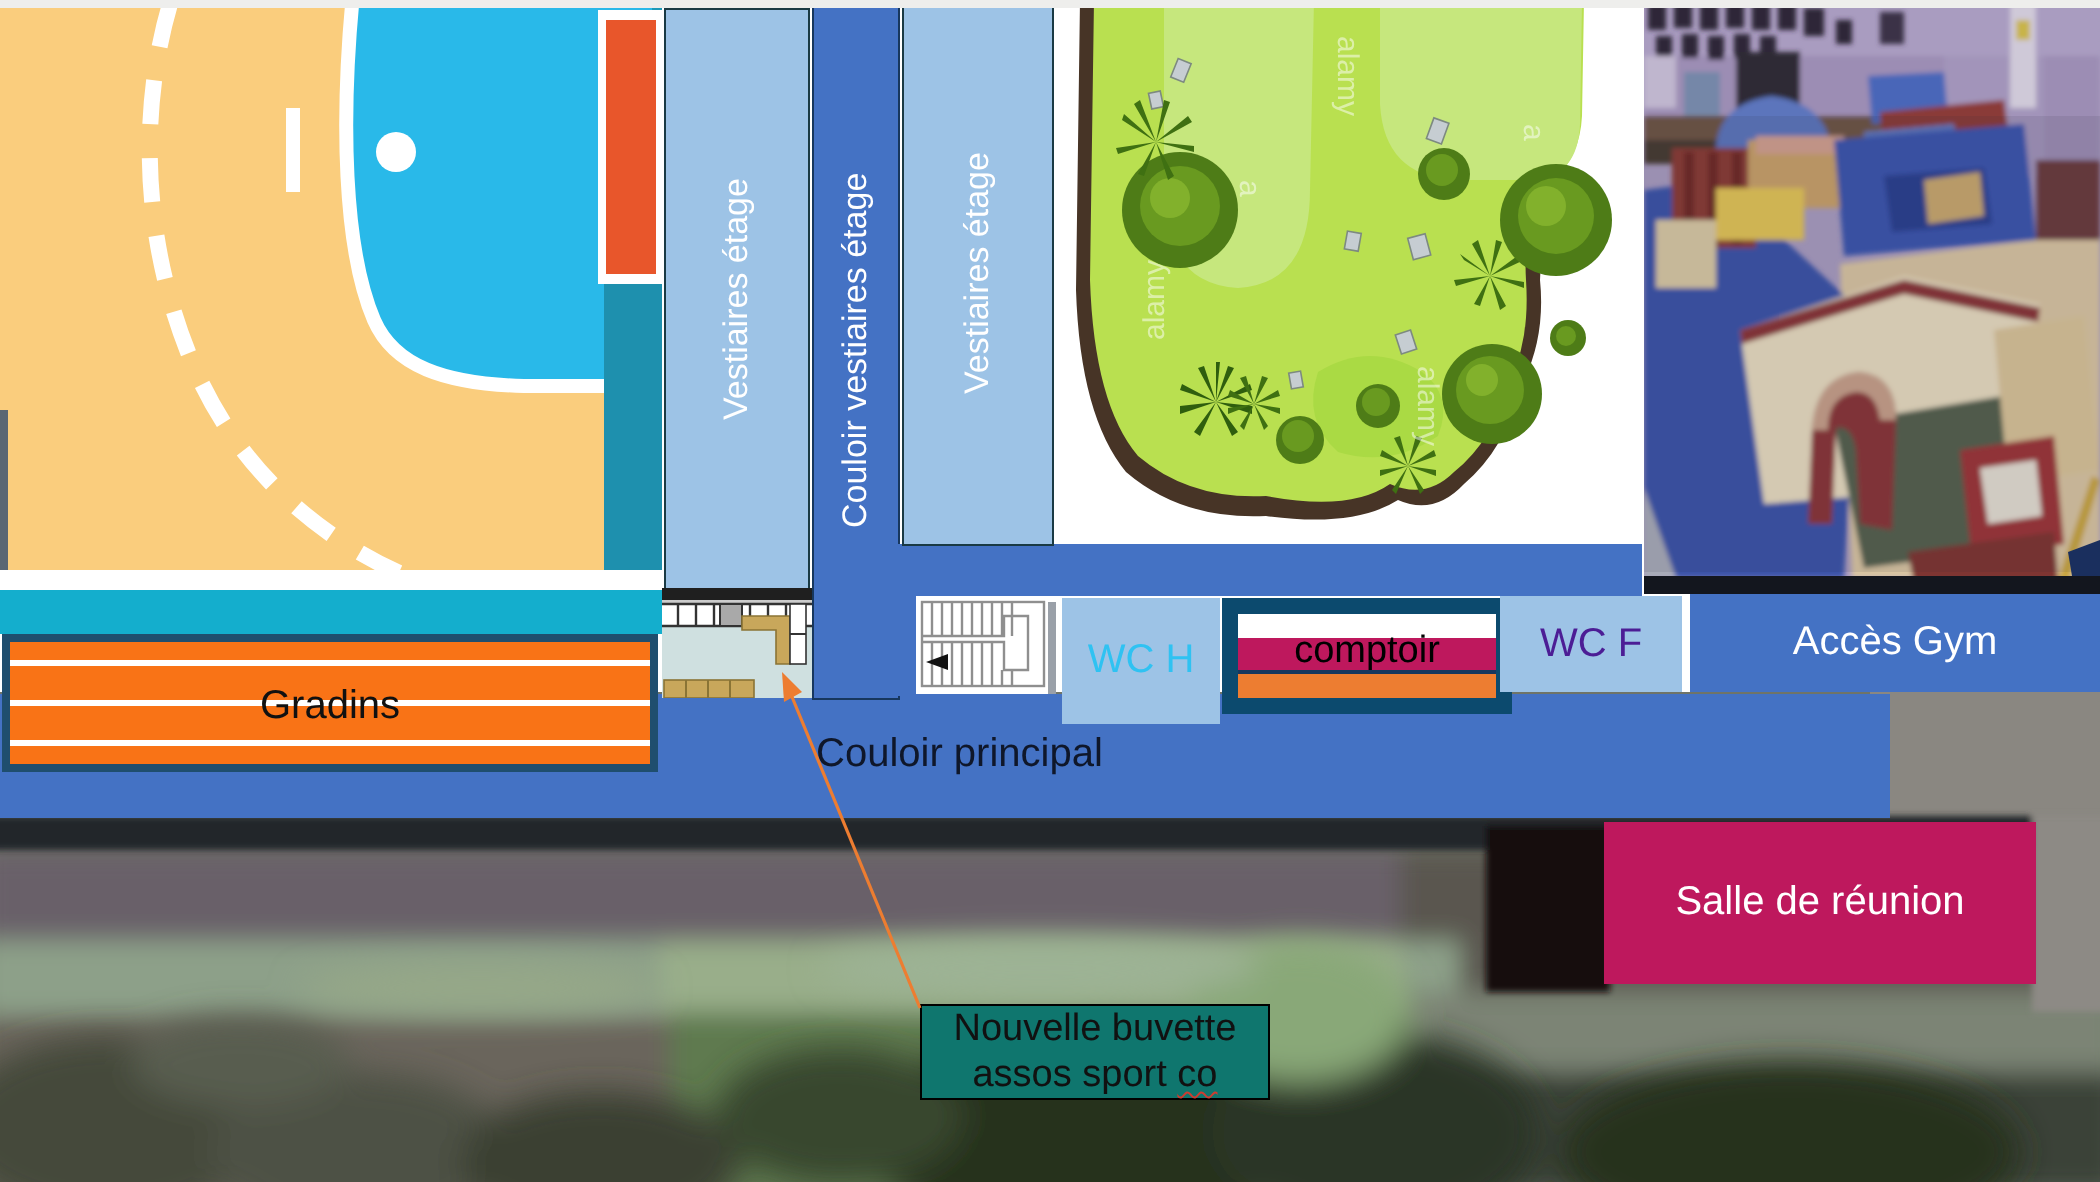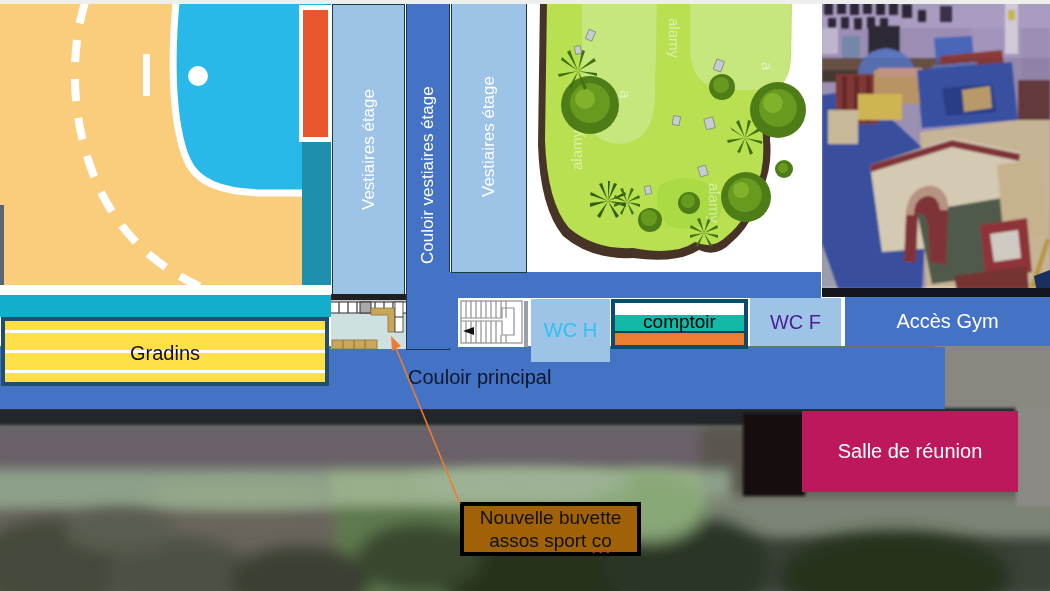--- a/index.html
+++ b/index.html
@@ -340,7 +340,7 @@
 
 <div class="abs lb" style="left:531px;top:299px;width:79px;height:63px;display:flex;align-items:center;justify-content:center;color:#2fc2f2;font-size:20px">WC H</div>
 
-<div class="abs" style="left:611px;top:299px;width:129px;height:42px;background:#14b8a6;border:4px solid #0c4a6e">
+<div class="abs" style="left:611px;top:299px;width:129px;height:42px;background:#be185d;border:8px solid #0c4a6e">
   <div class="abs" style="left:0;top:0;width:100%;height:12px;background:#fff"></div>
   <div class="abs" style="left:0;top:28px;width:100%;height:2px;background:#17375e"></div>
   <div class="abs" style="left:0;top:30px;width:100%;height:12px;background:#ed7d31"></div>

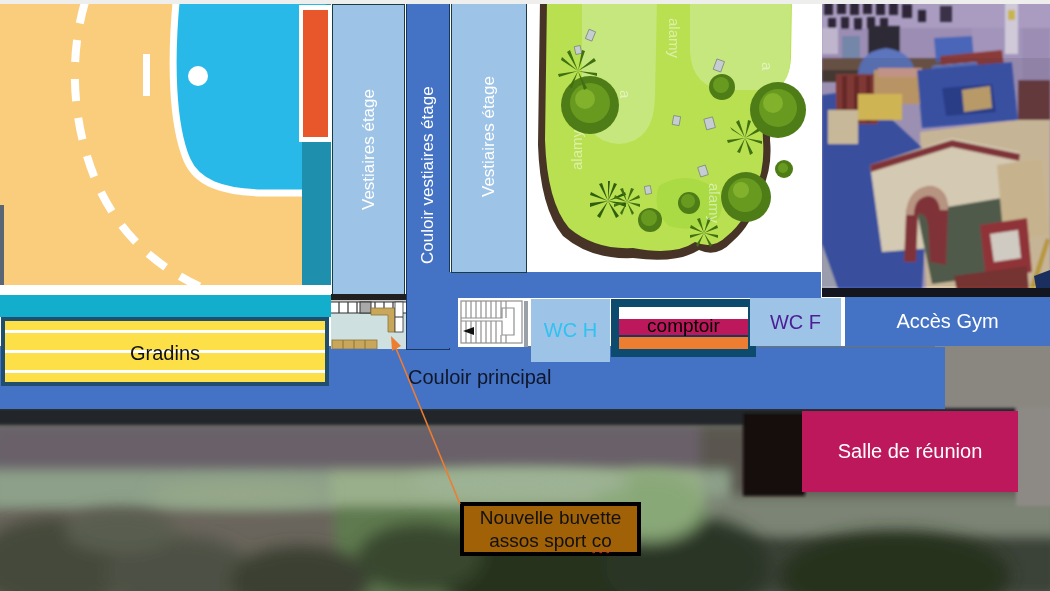--- a/index.html
+++ b/index.html
@@ -274,7 +274,7 @@
   <rect x="0" y="295" width="331" height="22" fill="#14aecd"></rect>
 </svg>
 
-<div class="abs" style="left:1px;top:317px;width:320px;height:61px;background:#fde047;border:4px solid #1f4e6e;">
+<div class="abs" style="left:1px;top:317px;width:320px;height:61px;background:#f97316;border:4px solid #1f4e6e;">
 
   <div class="abs" style="left:0;top:9px;width:100%;height:3px;background:#fff"></div>
   <div class="abs" style="left:0;top:29px;width:100%;height:3px;background:#fff"></div>

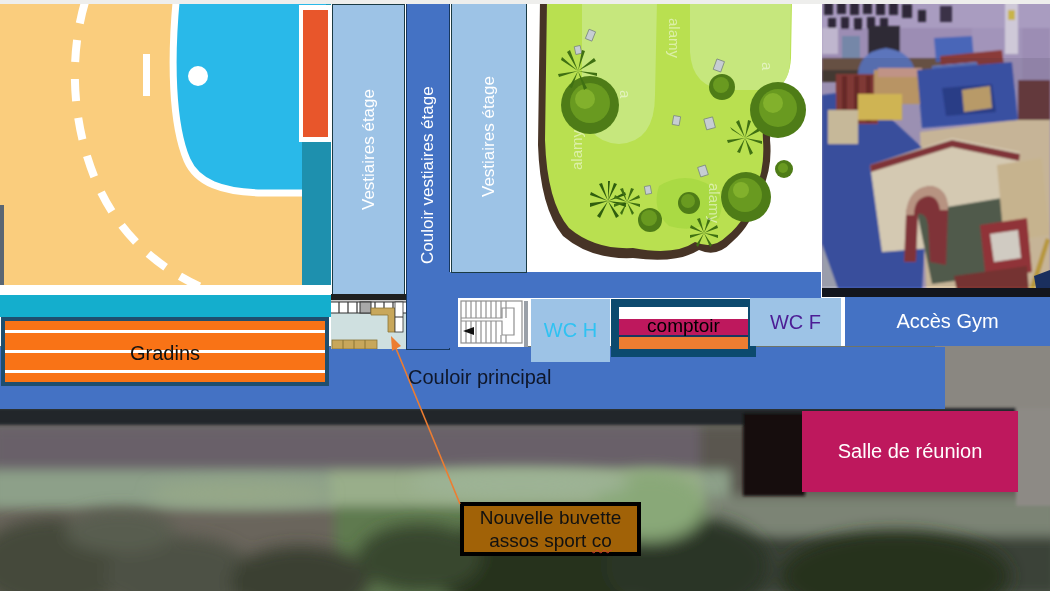--- a/index.html
+++ b/index.html
@@ -354,7 +354,7 @@
 
 <div class="abs" style="left:802px;top:411px;width:216px;height:81px;background:#be185d;display:flex;align-items:center;justify-content:center;color:#fff;font-size:20px">Salle de réunion</div>
 
-<div class="abs" style="left:460px;top:502px;width:173px;height:46px;background:#a16207;border:4px solid #000000;text-align:center;font-size:19px;color:#111;line-height:23px">Nouvelle buvette<br>assos sport <span style="text-decoration:underline wavy #d03b2f;text-decoration-thickness:1px;text-underline-offset:2px">co</span></div>
+<div class="abs" style="left:460px;top:502px;width:173px;height:46px;background:#0f766e;border:1px solid #000000;text-align:center;font-size:19px;color:#111;line-height:23px">Nouvelle buvette<br>assos sport <span style="text-decoration:underline wavy #d03b2f;text-decoration-thickness:1px;text-underline-offset:2px">co</span></div>
 
 <div class="abs" style="left:0;top:0;width:1050px;height:4px;background:#eeeeec"></div>
 

